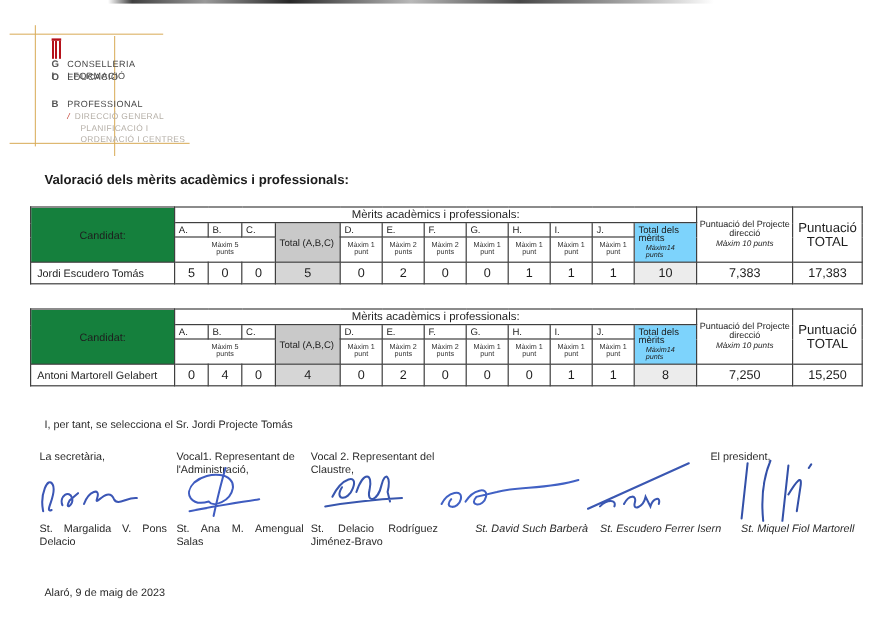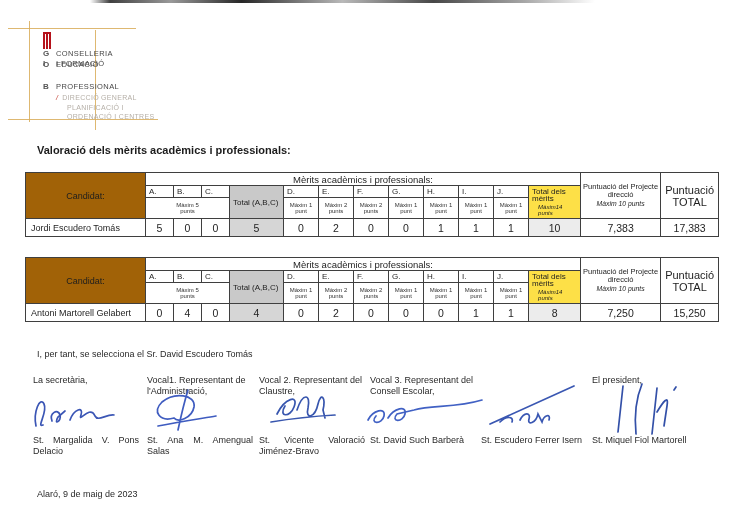--- a/index.html
+++ b/index.html
@@ -41,7 +41,7 @@
   table.merits td { border:1px solid #3f3f3f; padding:0; text-align:center; vertical-align:middle;
     overflow:hidden; color:#1e1e1e; }
   .t1 { top:172px; } .t2 { top:257px; }
-  td.cand-h { background:#a16207; text-align:left; padding-left:5px; font-size:9px; }
+  td.cand-h { background:#15803d; text-align:left; padding-left:5px; font-size:9px; }
   td.group-h { height:13px; font-size:9.5px; }
   tr.r-letters td { height:12px; font-size:8px; text-align:left; padding-left:3px; }
   tr.r-max td { height:21px; font-size:6px; line-height:6.5px; color:#333; text-align:center; padding:0 1px; }

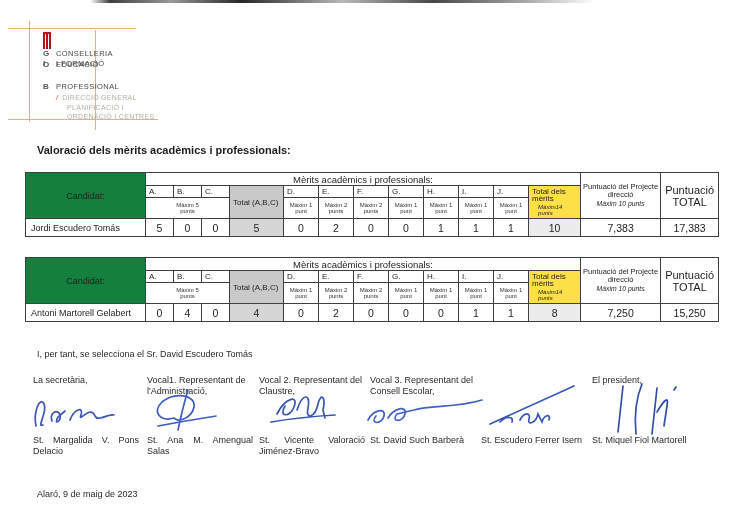--- a/index.html
+++ b/index.html
@@ -47,7 +47,7 @@
   tr.r-max td { height:21px; font-size:6px; line-height:6.5px; color:#333; text-align:center; padding:0 1px; }
   tr.r-max .wrapbox { max-width:26px; margin:0 auto; }
   td.tabc { background:#c9c9c9; font-size:8.5px; text-align:center; }
-  td.tdm { background:#fde047; font-size:7px; line-height:7.5px; text-align:center; }
+  td.tdm { background:#7dd3fc; font-size:7px; line-height:7.5px; text-align:center; }
   td.tdm .tdm-max { font-style:italic; font-size:6px; line-height:6.5px; max-width:36px; margin:1px auto 0; }
   td.proj-h { font-size:7.5px; line-height:8.5px; }
   td.proj-h .proj-max { font-style:italic; font-size:6.8px; }

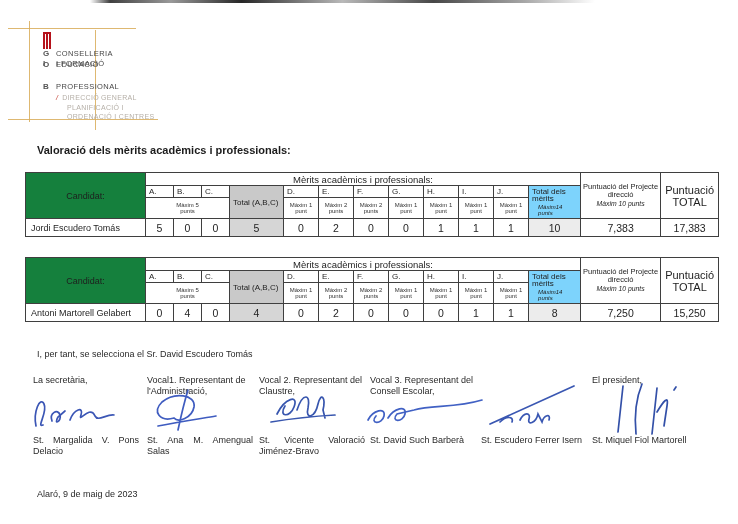--- a/index.html
+++ b/index.html
@@ -287,7 +287,7 @@
   </tbody>
     </table>
 
-  <div class="note">I, per tant, se selecciona el Sr. David Escudero Tomás</div>
+  <div class="note">I, per tant, se selecciona el Sr. Jordi Projecte Tomás</div>
 
   <div class="sig-role" style="left:33px">La secretària,</div>
   <div class="sig-role" style="left:147px">Vocal1. Representant de l'Administració,</div>

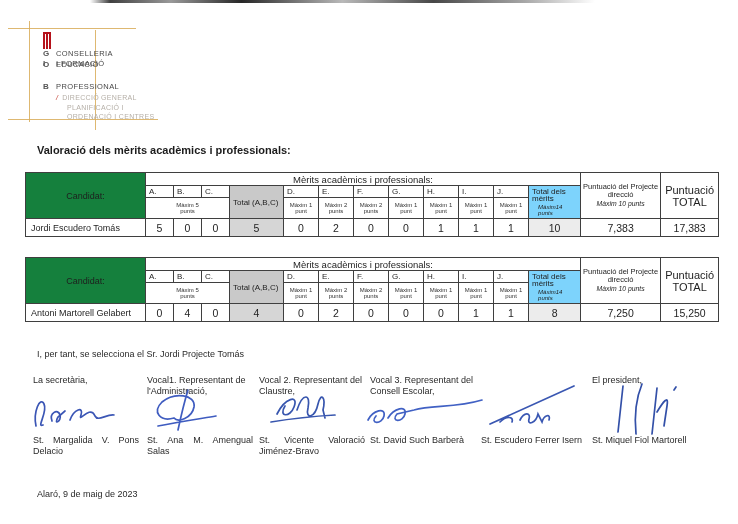--- a/index.html
+++ b/index.html
@@ -292,7 +292,6 @@
   <div class="sig-role" style="left:33px">La secretària,</div>
   <div class="sig-role" style="left:147px">Vocal1. Representant de l'Administració,</div>
   <div class="sig-role" style="left:259px">Vocal 2. Representant del Claustre,</div>
-  <div class="sig-role" style="left:370px">Vocal 3. Representant del Consell Escolar,</div>
   <div class="sig-role" style="left:592px">El president,</div>
 
   <svg class="sig-svg" style="left:28px;top:388px;color:#3b56b5" width="115" height="46" viewBox="0 0 115 46">

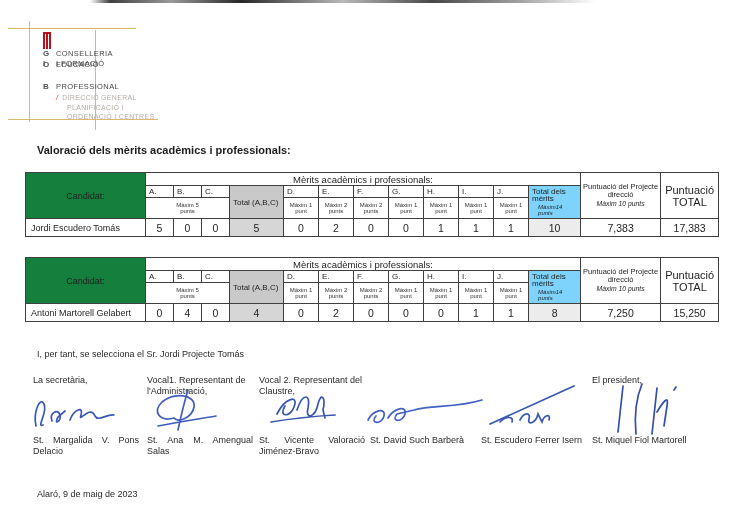--- a/index.html
+++ b/index.html
@@ -315,7 +315,7 @@
 
   <div class="sig-name" style="left:33px">St. Margalida V. Pons Delacio</div>
   <div class="sig-name" style="left:147px">St. Ana M. Amengual Salas</div>
-  <div class="sig-name" style="left:259px">St. Vicente Valoració Jiménez-Bravo</div>
+  <div class="sig-name" style="left:259px">St. Delacio Rodríguez Jiménez-Bravo</div>
   <div class="sig-name oneline" style="left:370px">St. David Such Barberà</div>
   <div class="sig-name oneline" style="left:481px">St. Escudero Ferrer Isern</div>
   <div class="sig-name oneline" style="left:592px">St. Miquel Fiol Martorell</div>

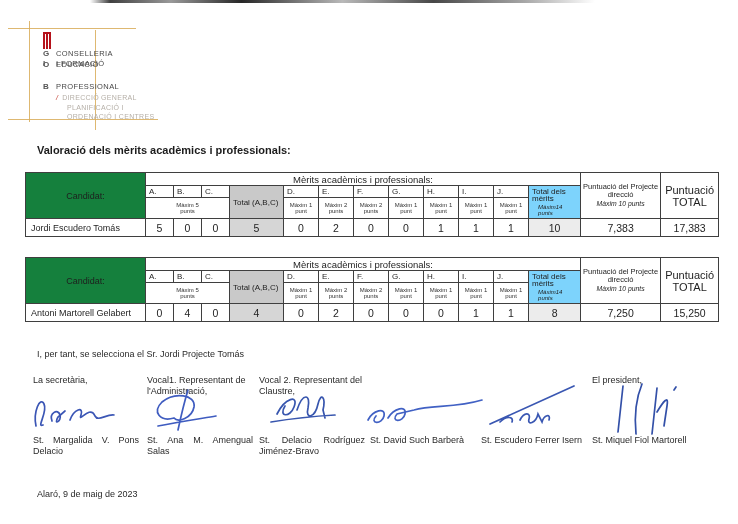--- a/index.html
+++ b/index.html
@@ -61,7 +61,7 @@
   .sig-role { position:absolute; top:375px; width:107px; font-size:9px; line-height:11px; color:#2a2a2a; }
   .sig-name { position:absolute; top:435px; width:106px; font-size:9px; line-height:11px;
     color:#2a2a2a; text-align:justify; }
-  .sig-name.oneline { text-align:left; width:120px; }
+  .sig-name.oneline { text-align:right; width:120px;font-style:italic; }
   .sig-svg { position:absolute; pointer-events:none; }
   .sig-svg path { fill:none; stroke:currentColor; stroke-width:1.7; stroke-linecap:round; }
   .date-place { position:absolute; left:37px; top:489px; font-size:9px; color:#2a2a2a; }

